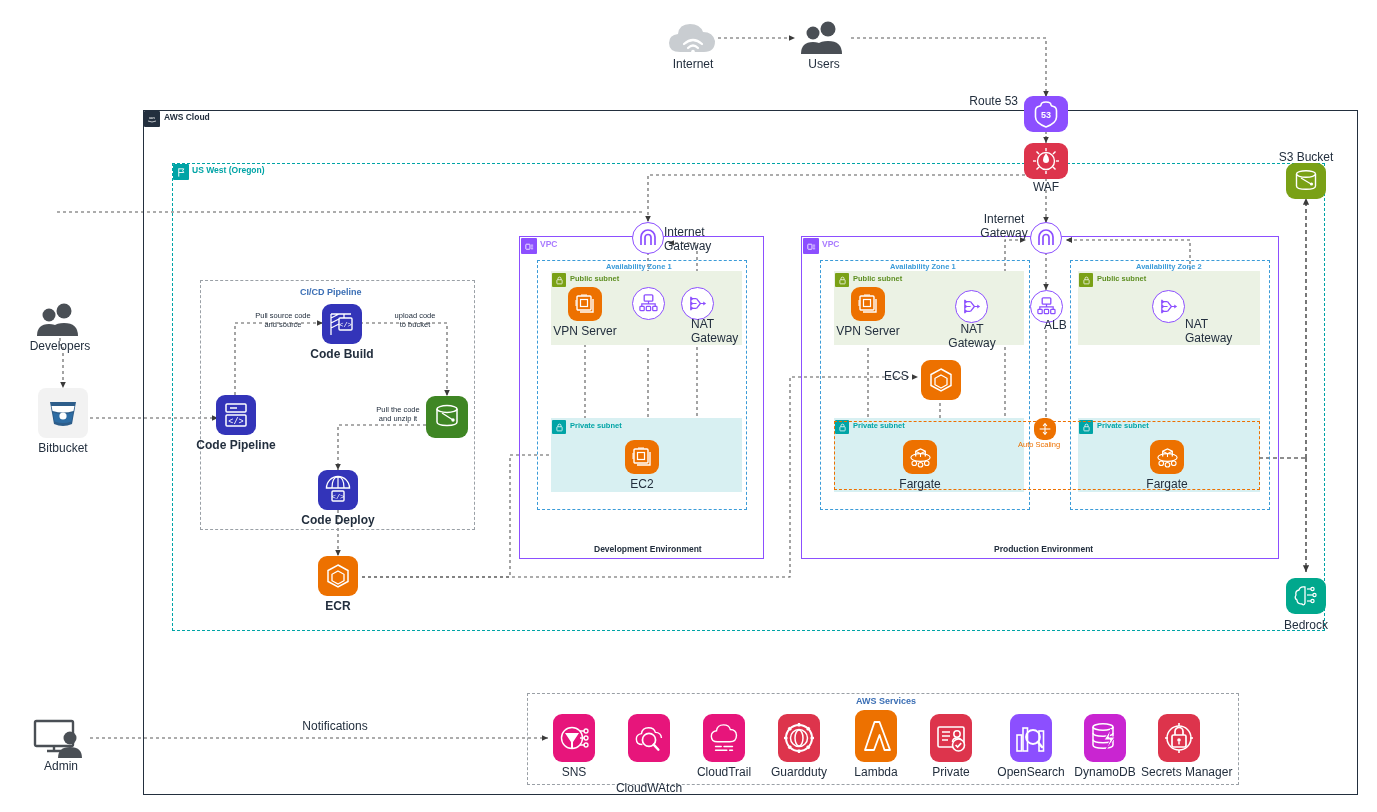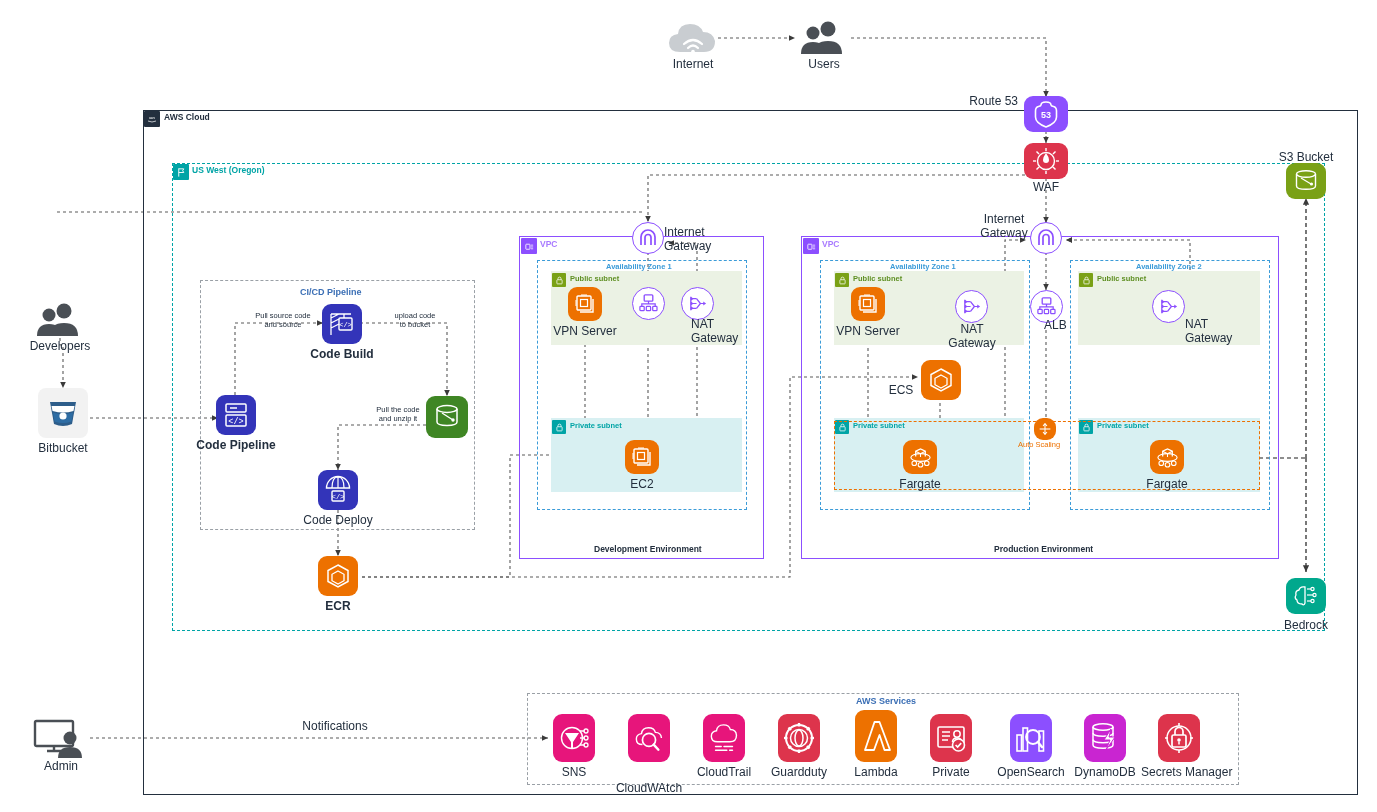--- a/index.html
+++ b/index.html
@@ -552,7 +552,7 @@
       <path d="M15 10 L21 13.3 v6.4 L15 23 L9 19.7 v-6.4z" fill="none" stroke="#fff" stroke-width="1.3"></path>
     </svg>
   </div>
-  <div class="lbl" style="left:884px;top:384px;width:34px;text-align:center;">ECS</div>
+  <div class="lbl" style="left:884px;top:370px;width:34px;text-align:left;">ECS</div>
 
   <div class="ic sq" style="left:1034px;top:418px;width:22px;height:22px;background:#ED7100;">
     <svg width="16" height="16" viewBox="0 0 18 18">

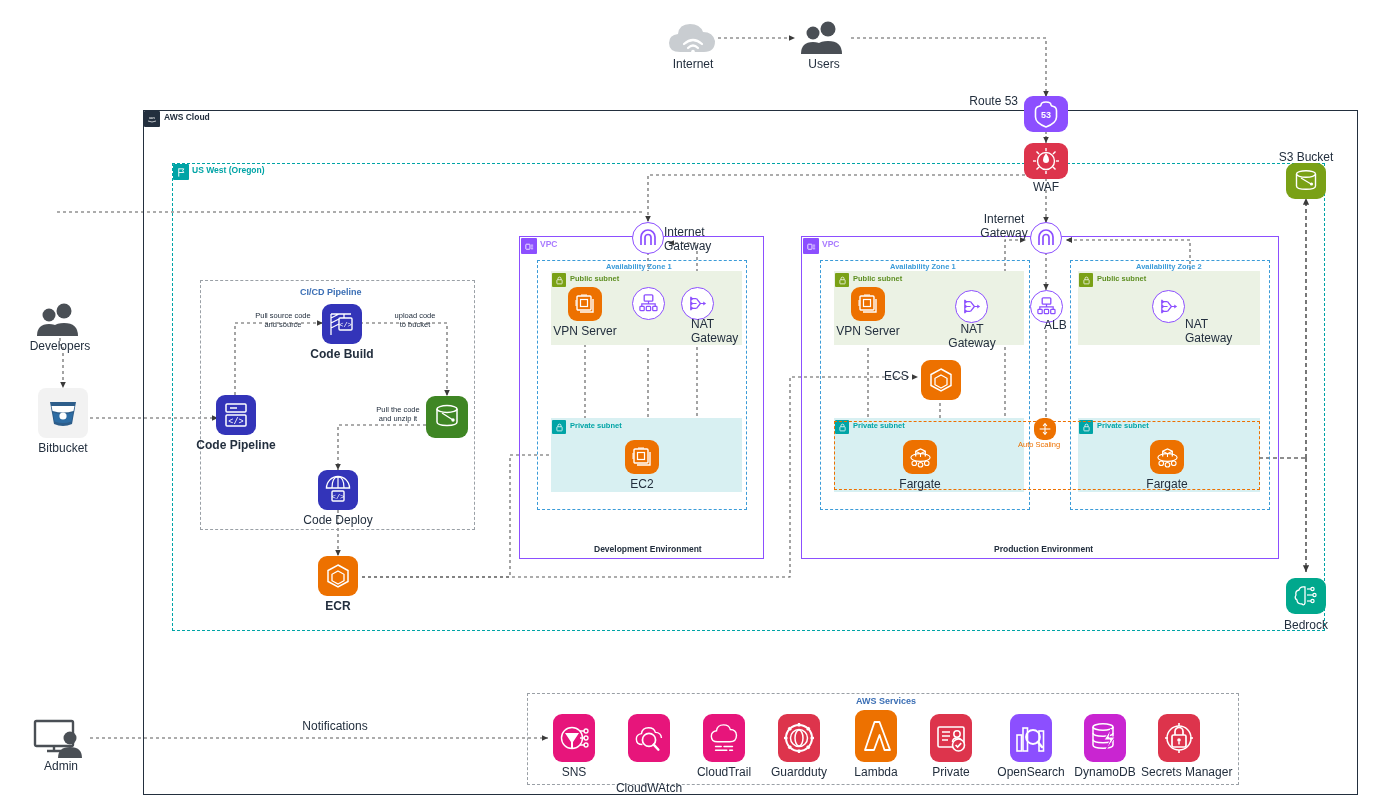--- a/index.html
+++ b/index.html
@@ -375,7 +375,7 @@
       <text x="15" y="23.5" font-size="7" fill="#fff" text-anchor="middle" font-family="Liberation Mono">&lt;/&gt;</text>
     </svg>
   </div>
-  <div class="lbl" style="left:298px;top:514px;width:80px;font-weight:normal;">Code Deploy</div>
+  <div class="lbl" style="left:298px;top:514px;width:80px;font-weight:bold;">Code Deploy</div>
 
   <div class="ic sq" style="left:318px;top:556px;width:40px;height:40px;background:#ED7100;">
     <svg width="30" height="30" viewBox="0 0 30 30">

